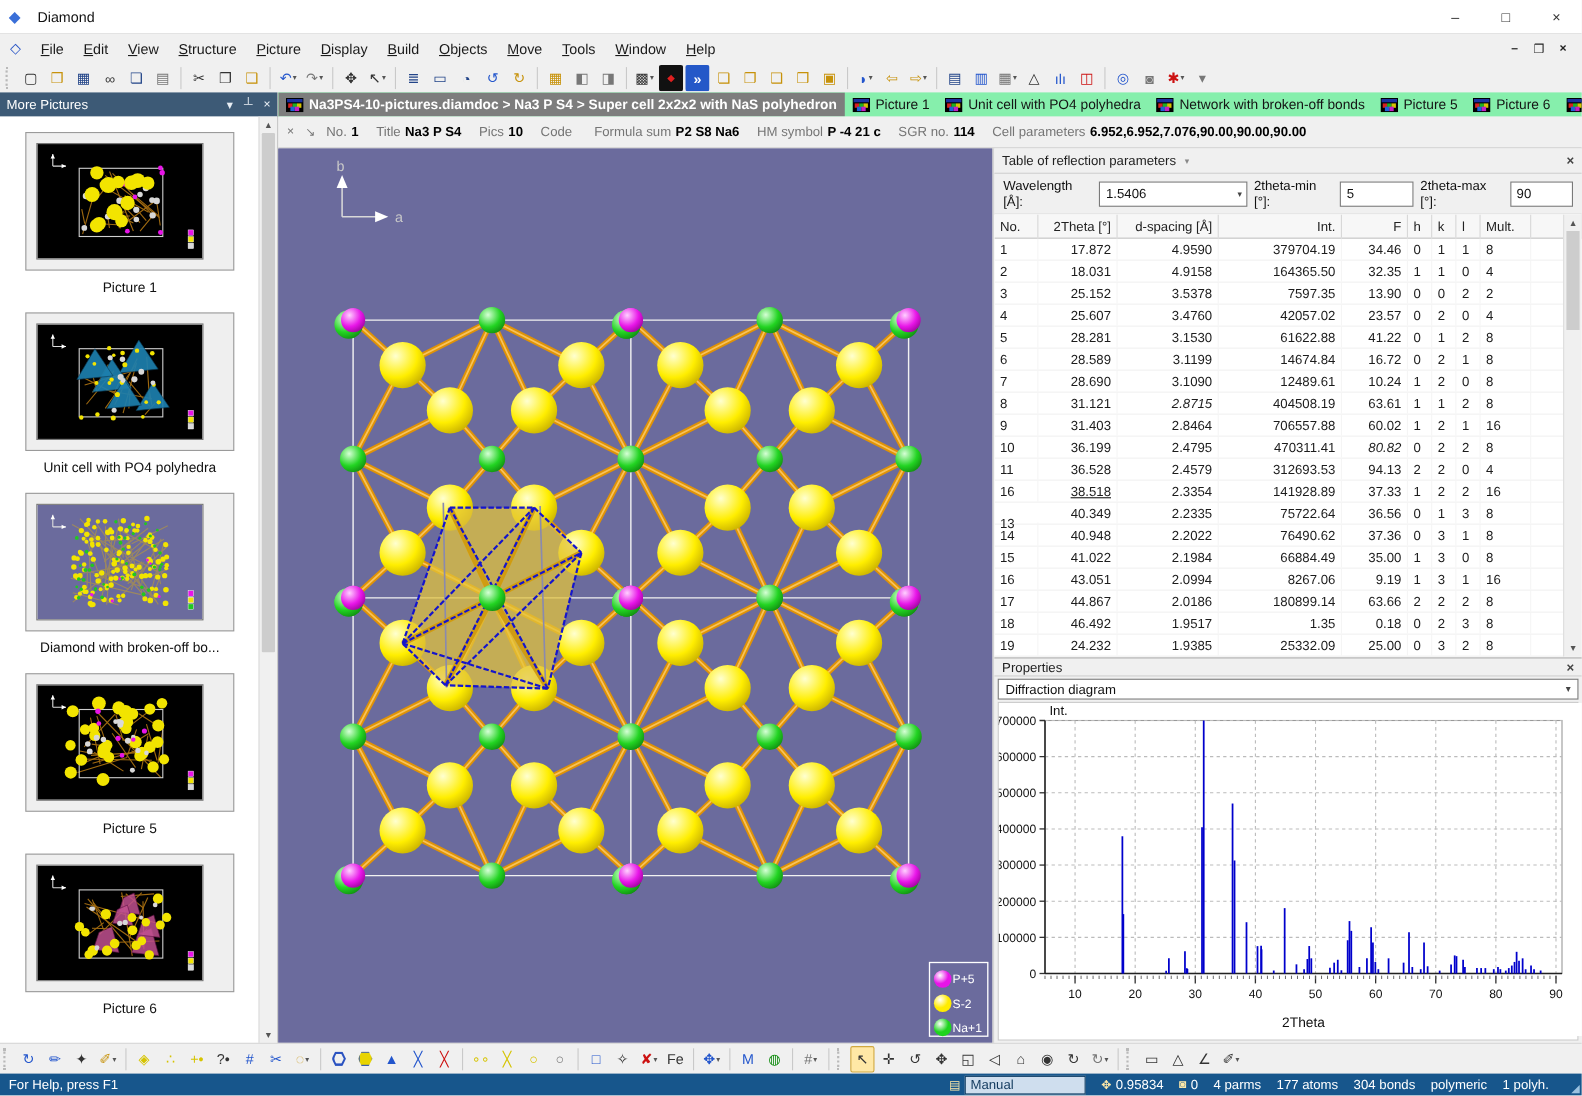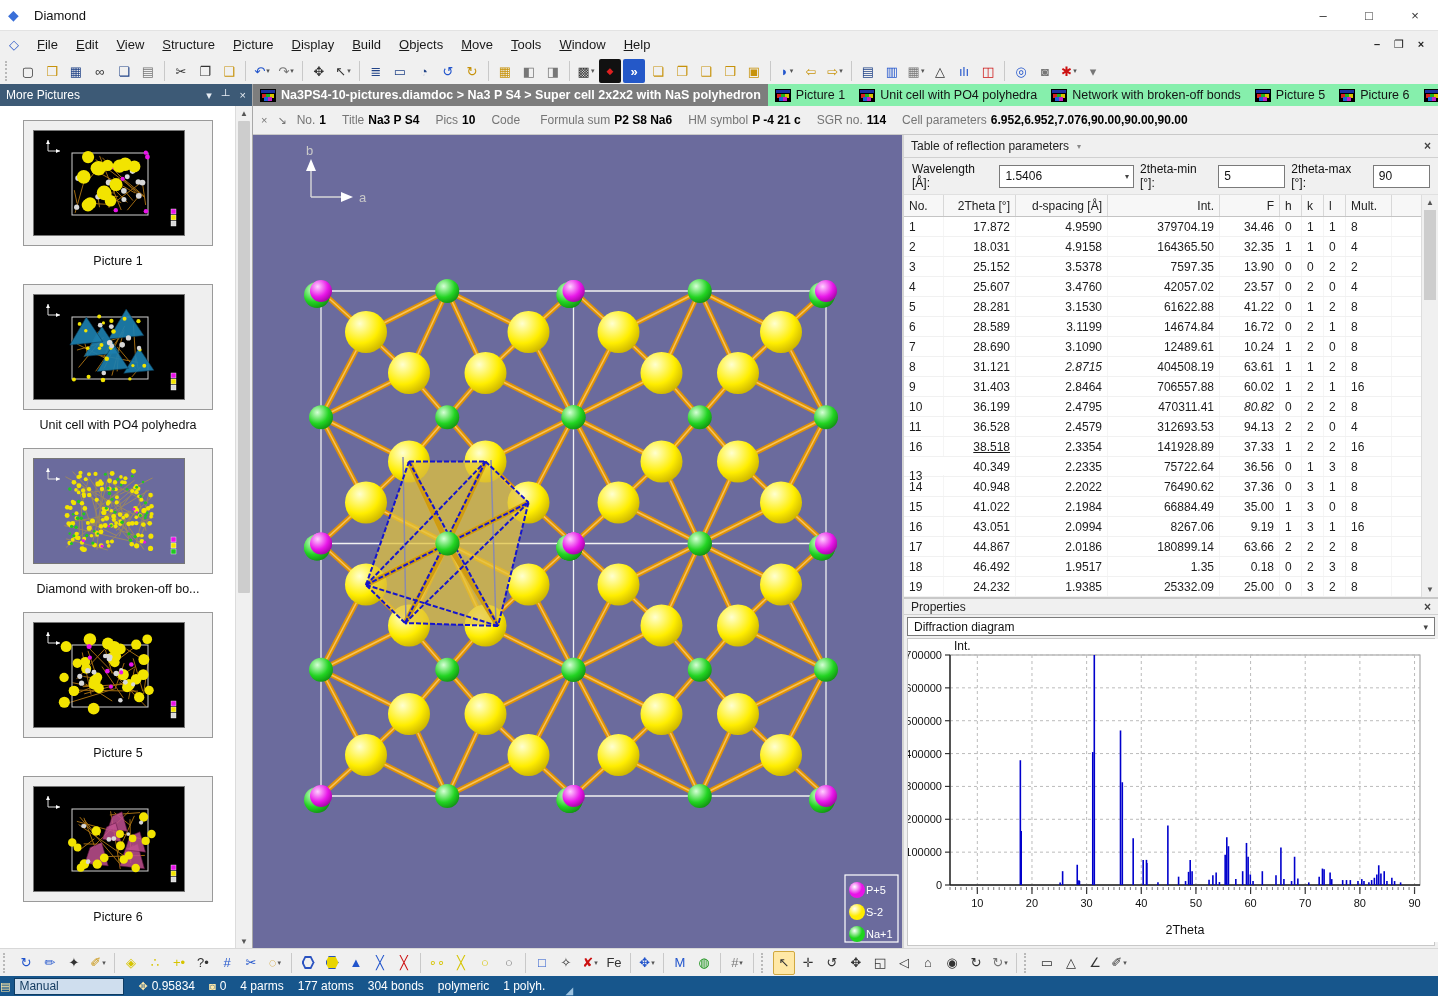--- a/index.html
+++ b/index.html
@@ -1932,6 +1932,7 @@
   </div>
 
 <div class="statusbar">
+  <span class="help">For Help, press F1</span>
   <span class="sseg">
       <span class="sico">▤</span>
     <span class="modebox">Manual</span>

